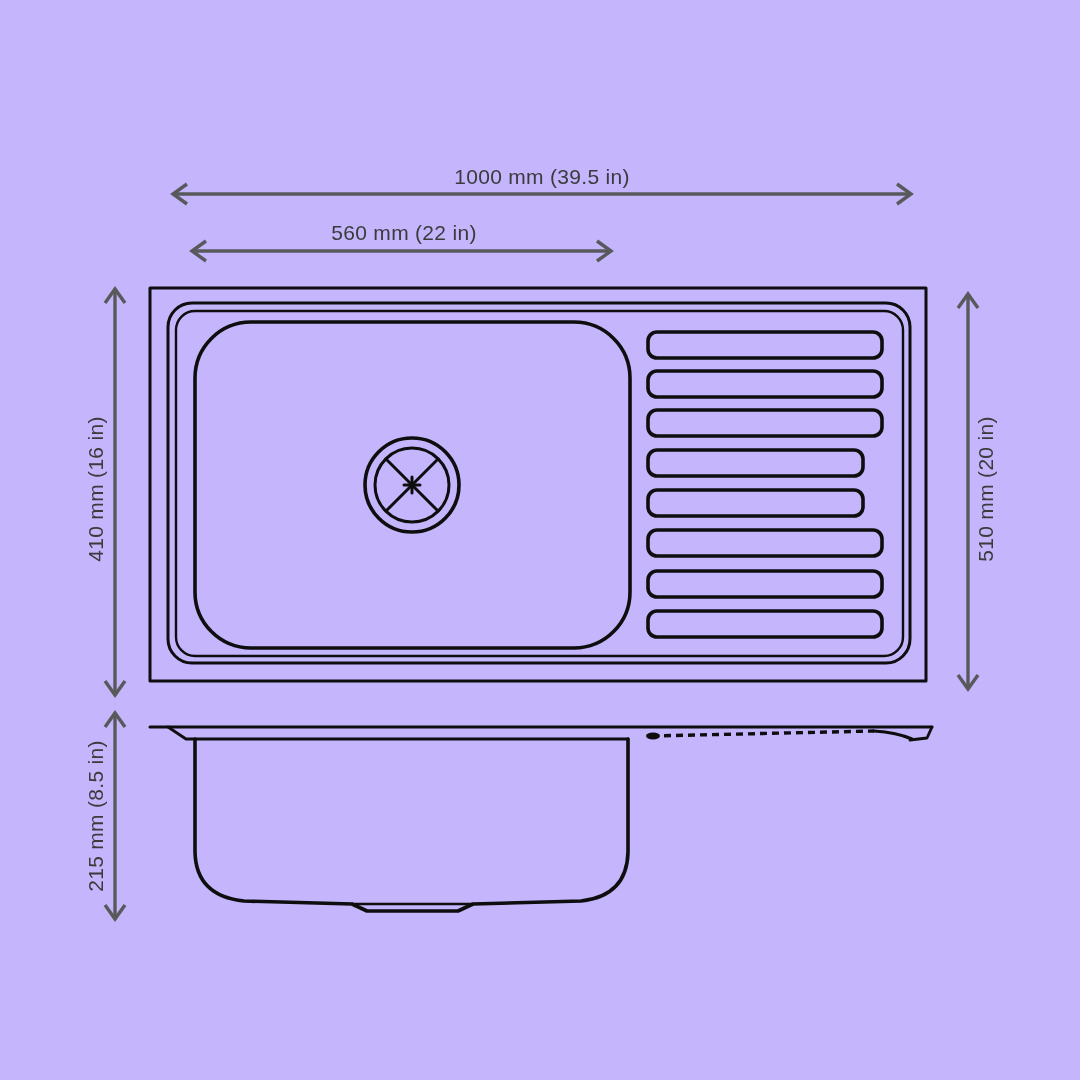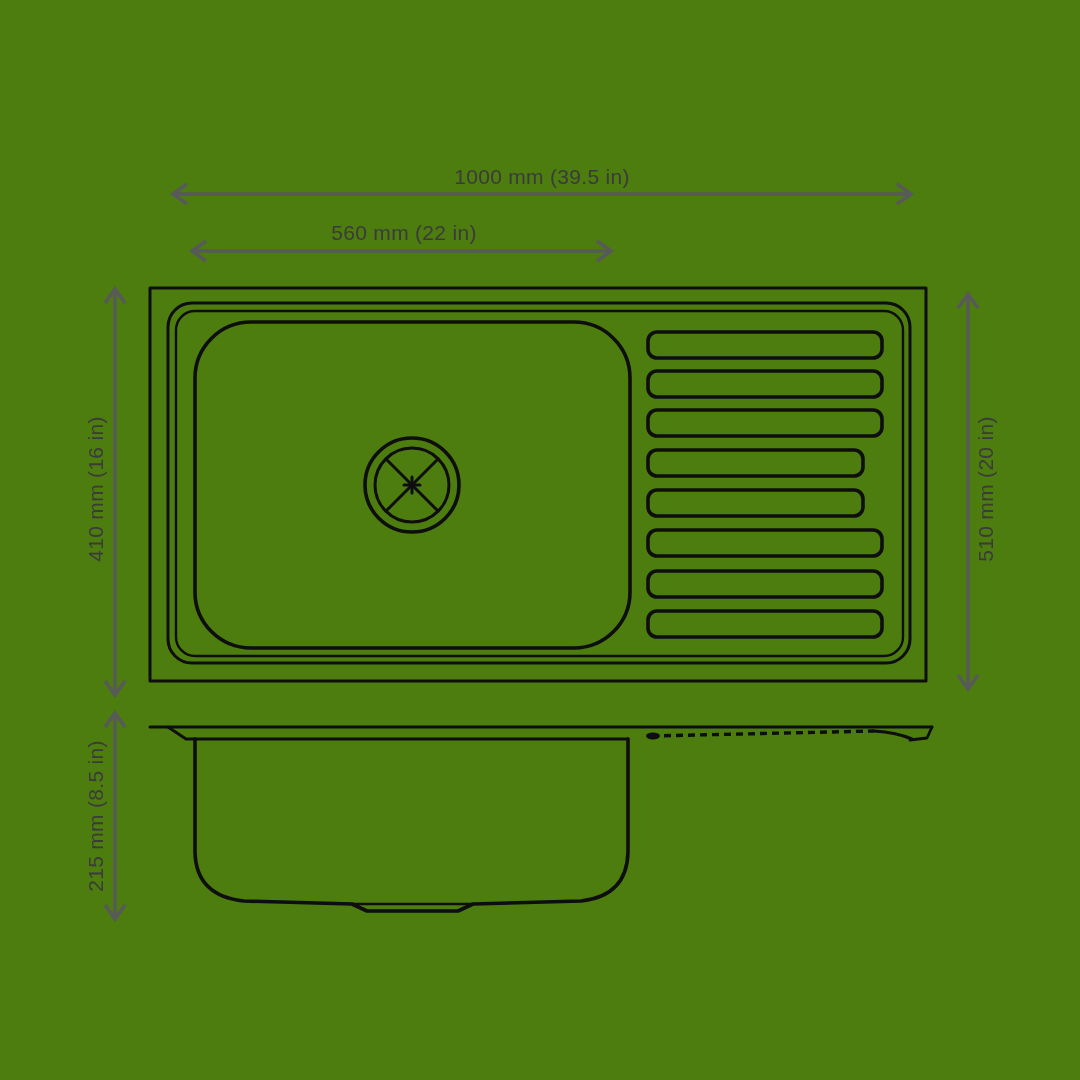--- a/index.html
+++ b/index.html
@@ -15,7 +15,7 @@
     position: relative;
     width: 1080px;
     height: 1080px;
-    background: #4d7c0f;
+    background: #c4b5fd;
   }
   svg { display: block; }
 

